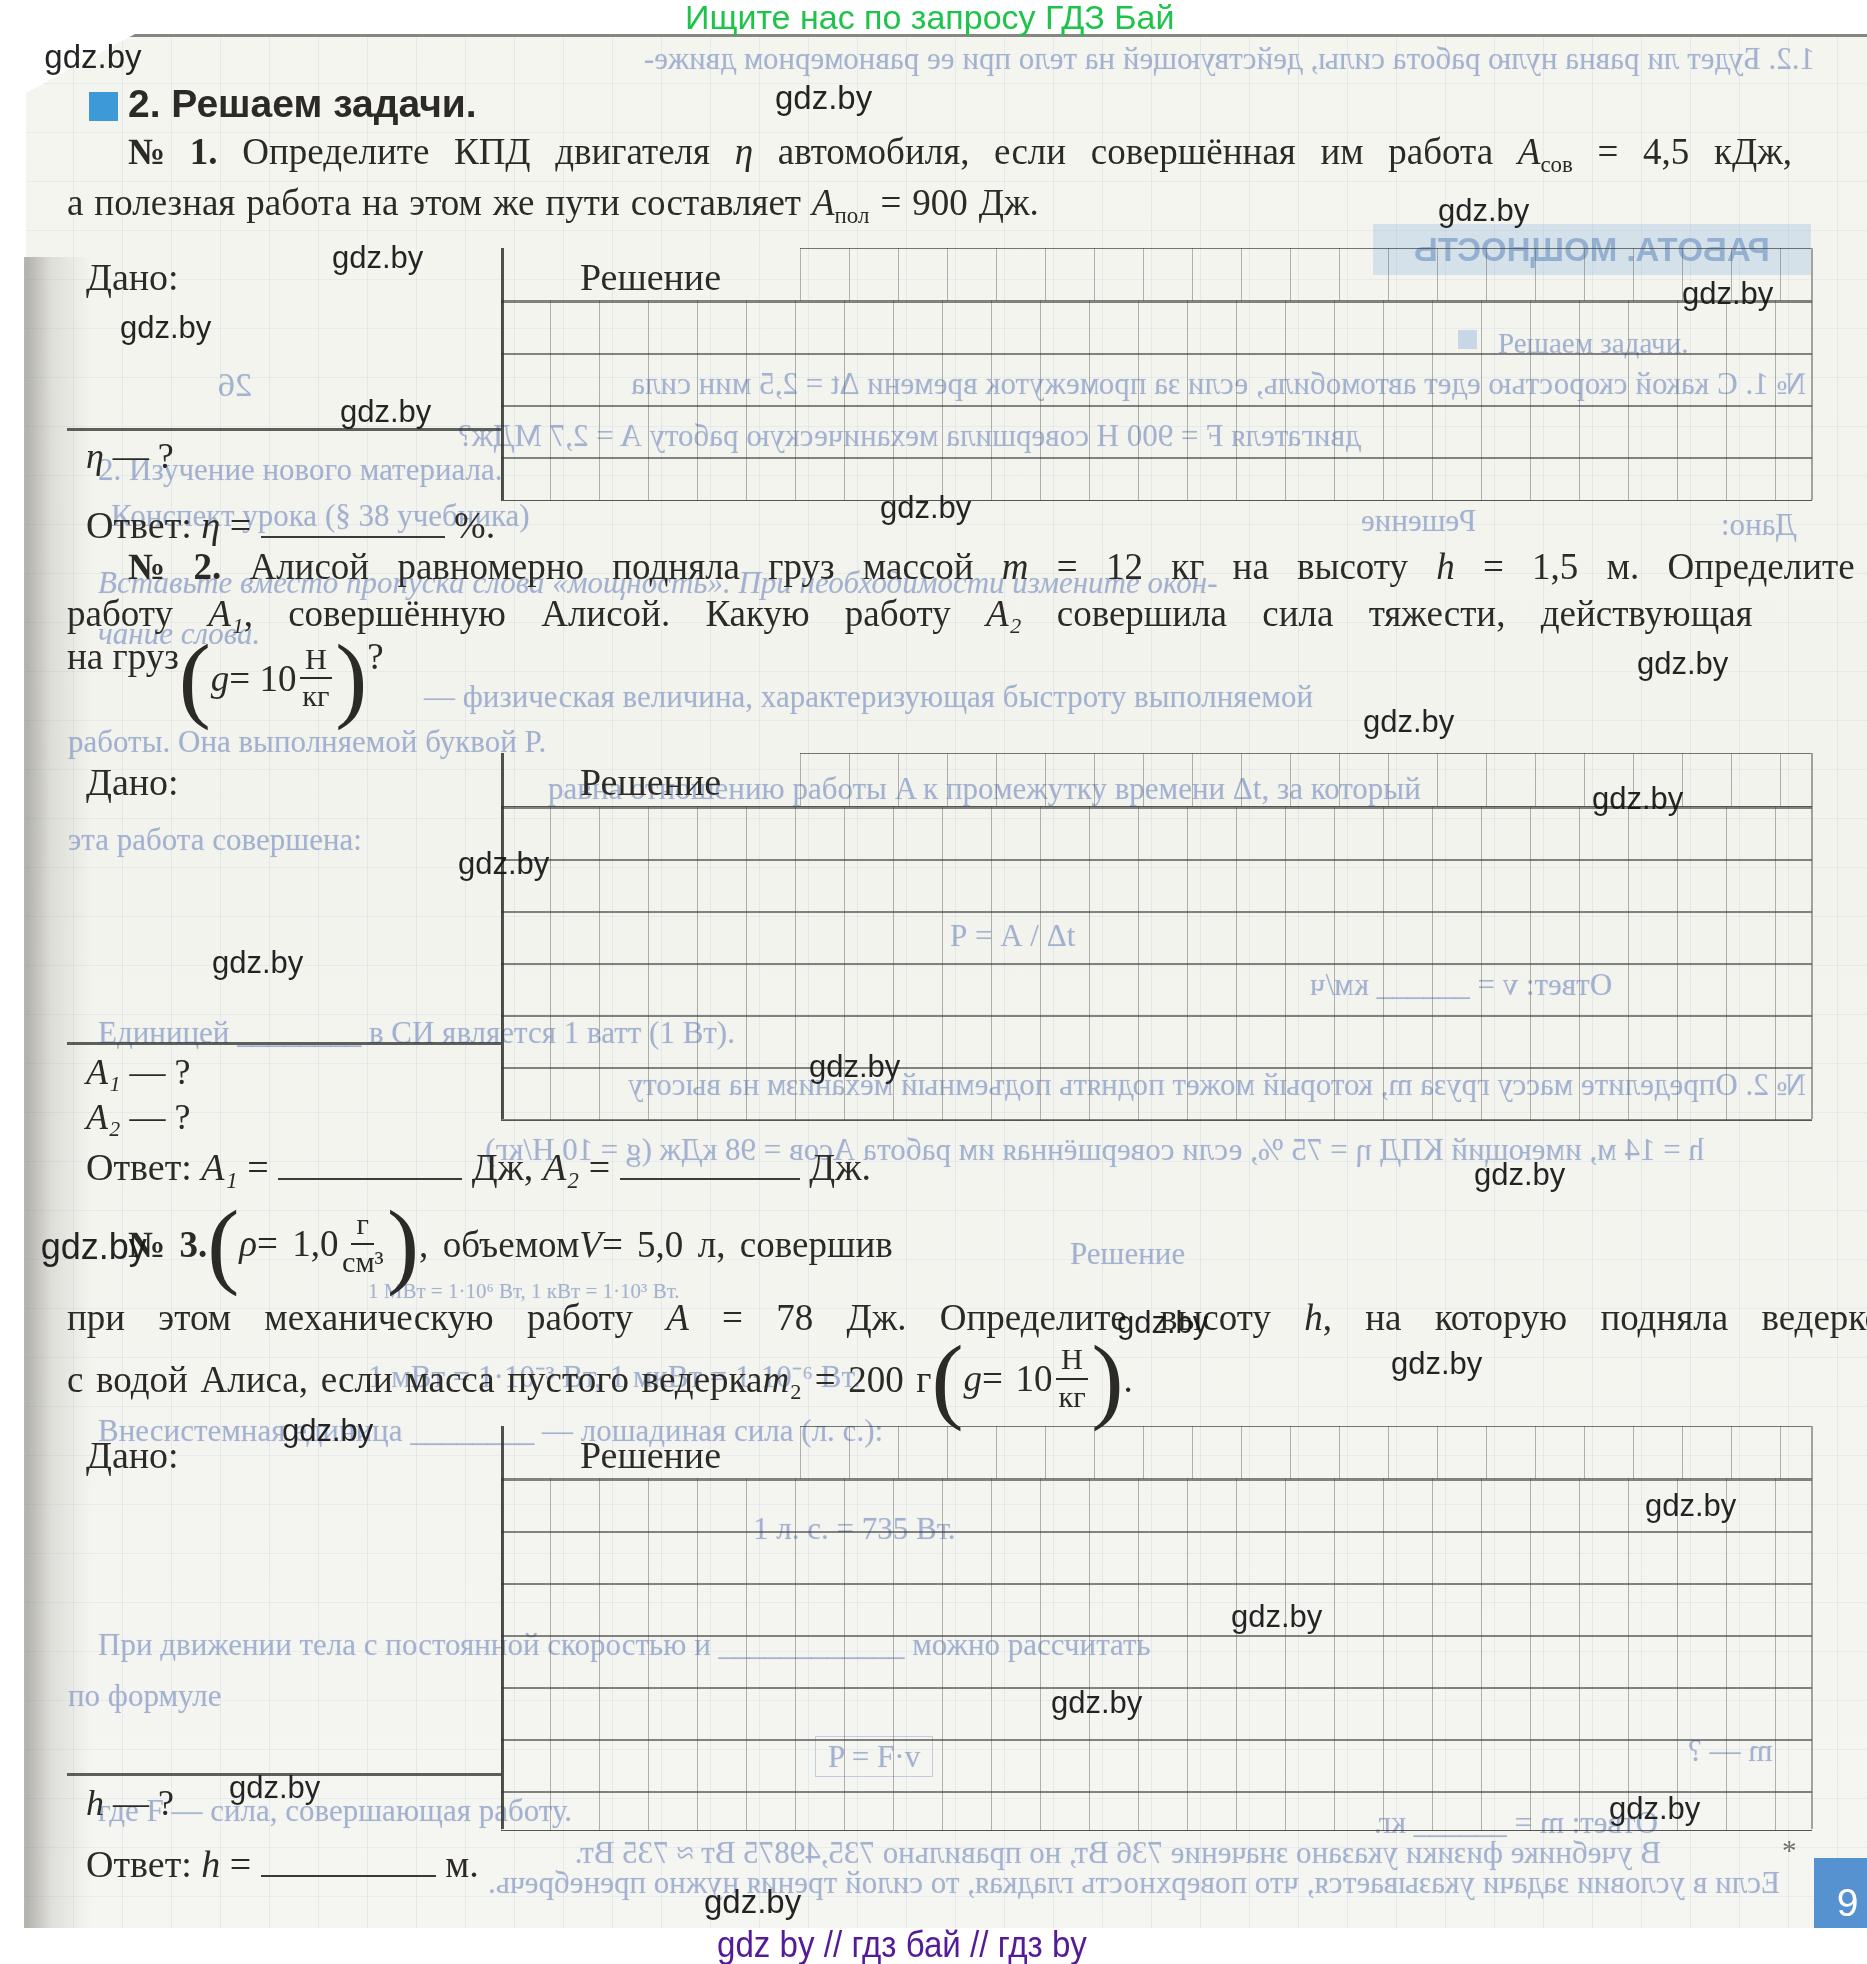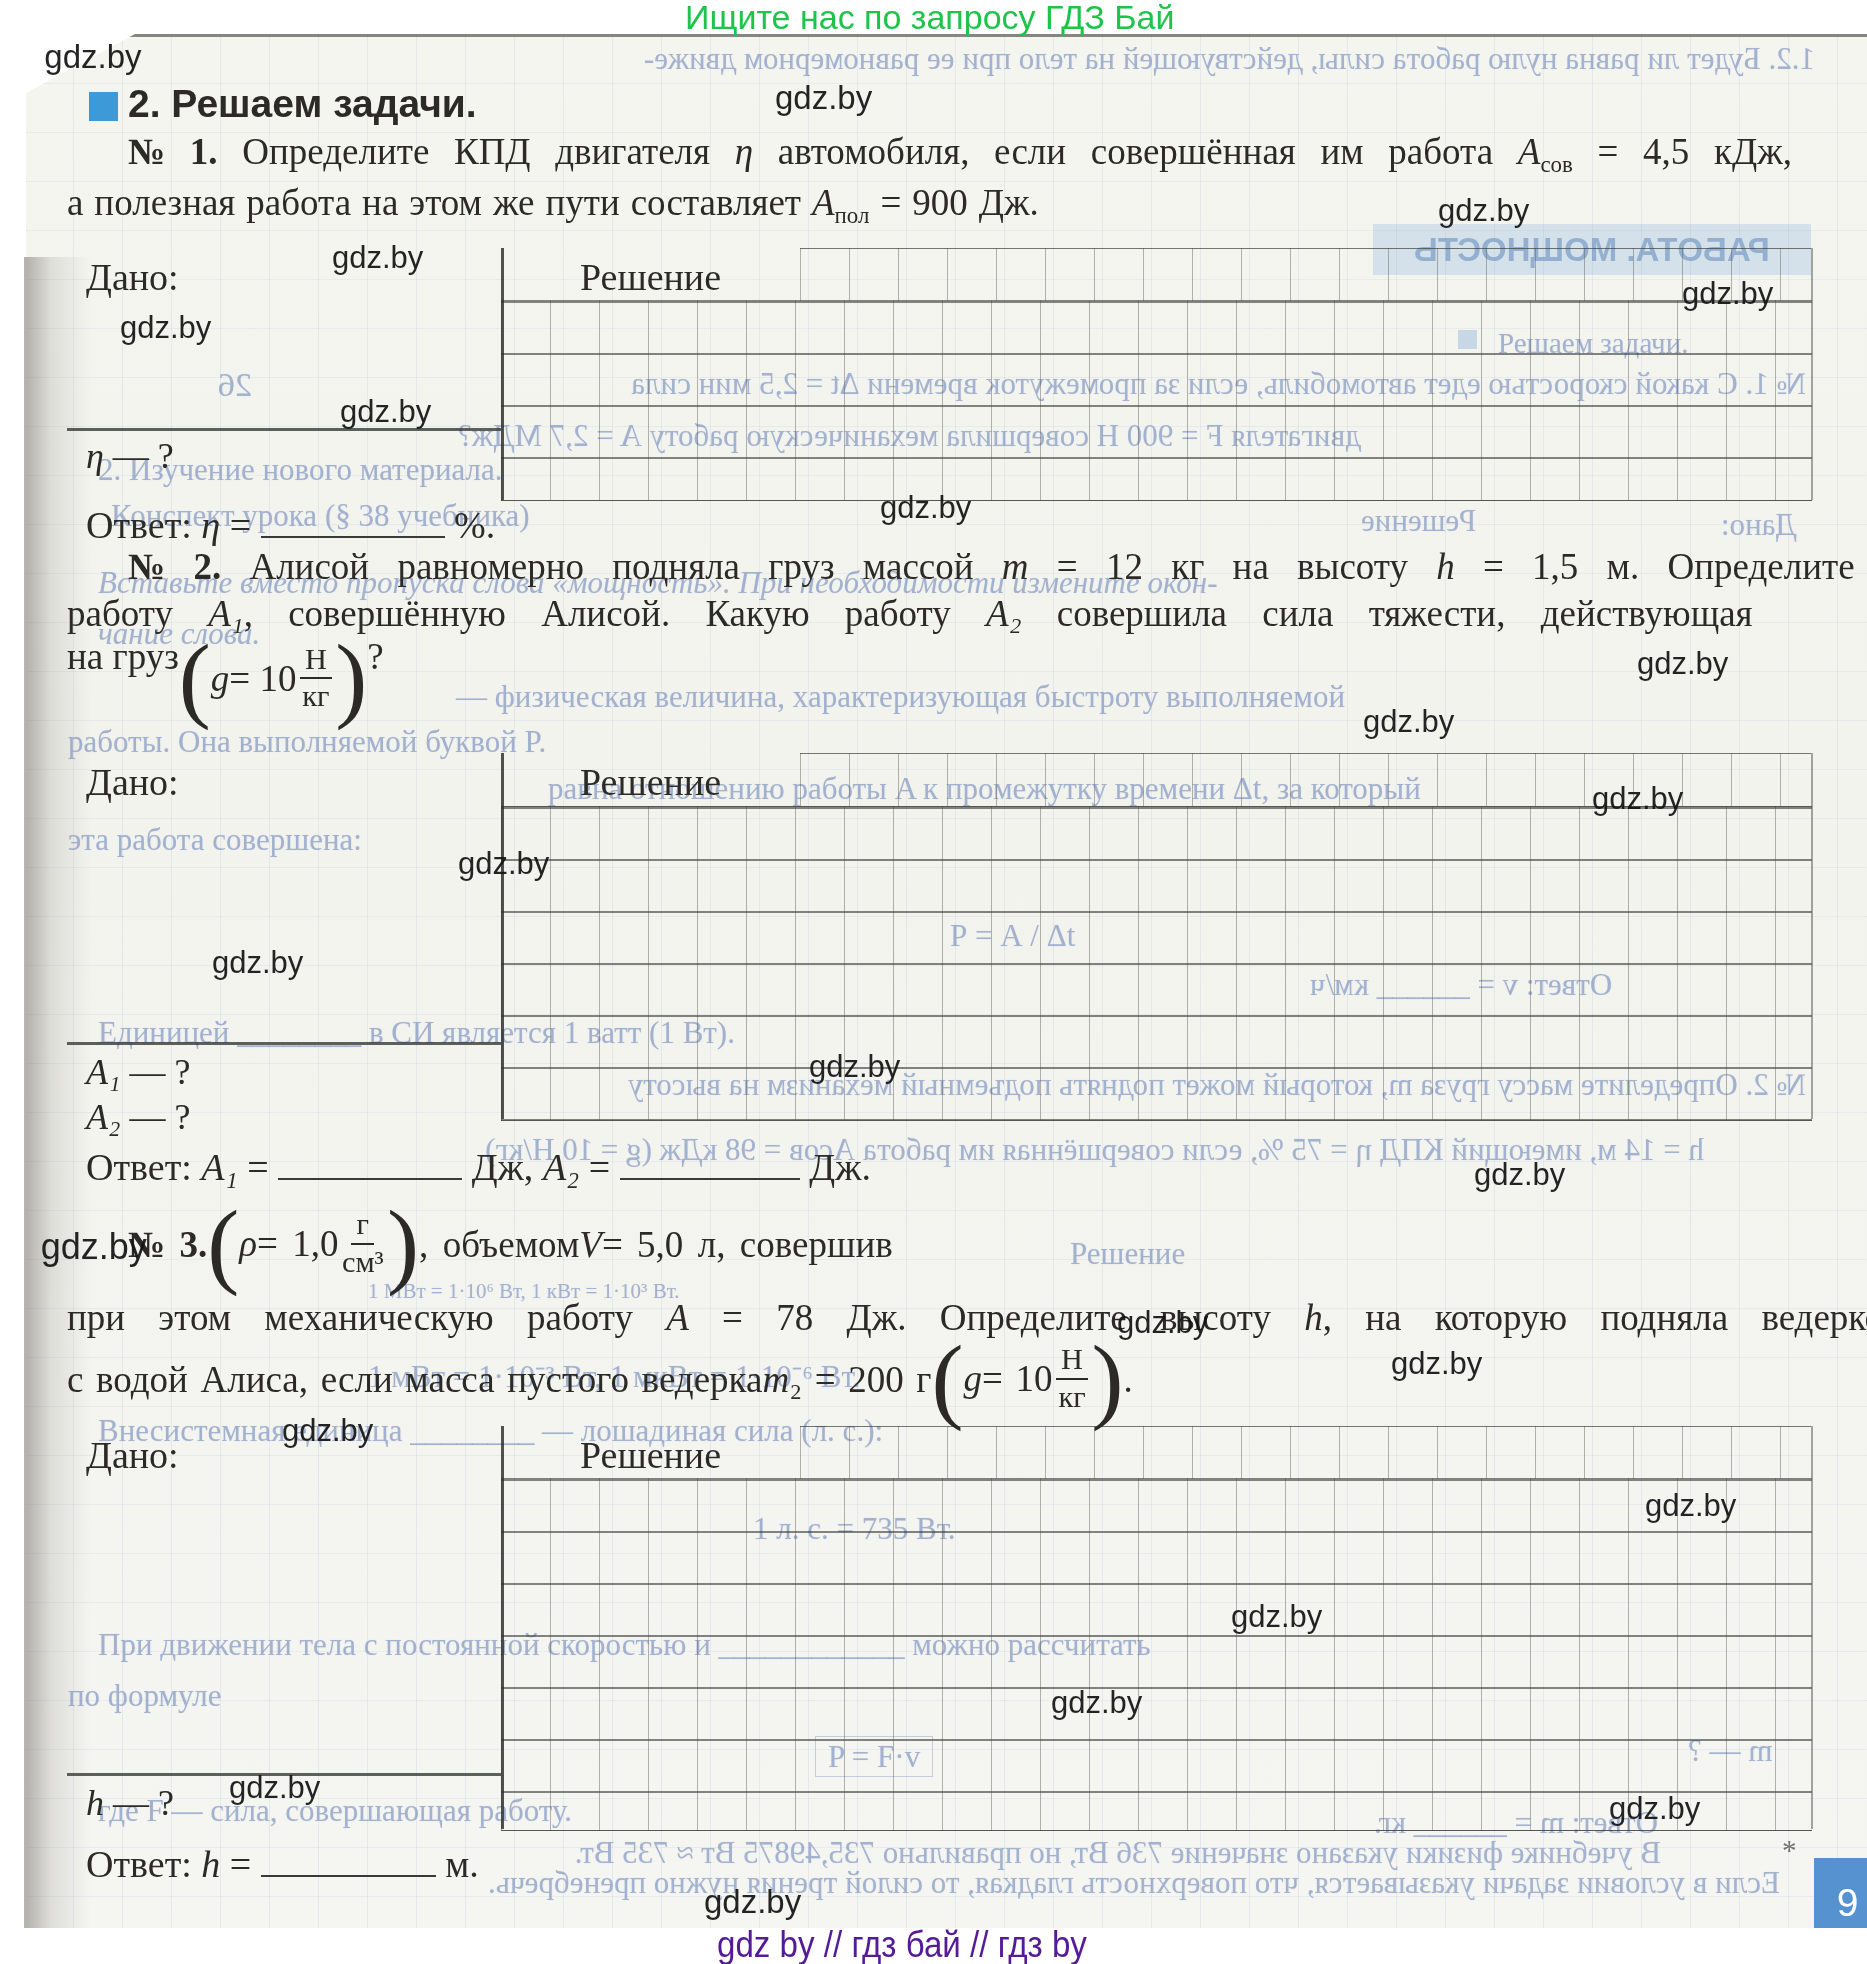--- a/index.html
+++ b/index.html
@@ -185,7 +185,7 @@
     <div class="bleed mir" style="left: 1721px; top: 507px; font-size: 31px;">Дано:</div>
     <div class="bleed it" style="left: 98px; top: 565px; font-size: 31px; width: 1695px;">Вставьте вместо пропуска слова «мощность». При необходимости измените окон-</div>
     <div class="bleed it" style="left: 98px; top: 616px; font-size: 31px;">чание слова.</div>
-    <div class="bleed" style="left: 424px; top: 679px; font-size: 31px; width: 1387px; margin-left: 32px;">— физическая величина, характеризующая быстроту выполняемой</div>
+    <div class="bleed" style="left: 424px; top: 679px; font-size: 31px; width: 1387px;">— физическая величина, характеризующая быстроту выполняемой</div>
     <div class="bleed" style="left: 68px; top: 724px; font-size: 31px;">работы. Она выполняемой буквой P.</div>
     <div class="bleed" style="left: 548px; top: 771px; font-size: 31px; width: 1258px;">равна отношению работы A к промежутку времени Δt, за который</div>
     <div class="bleed" style="left: 68px; top: 822px; font-size: 31px;">эта работа совершена:</div>

